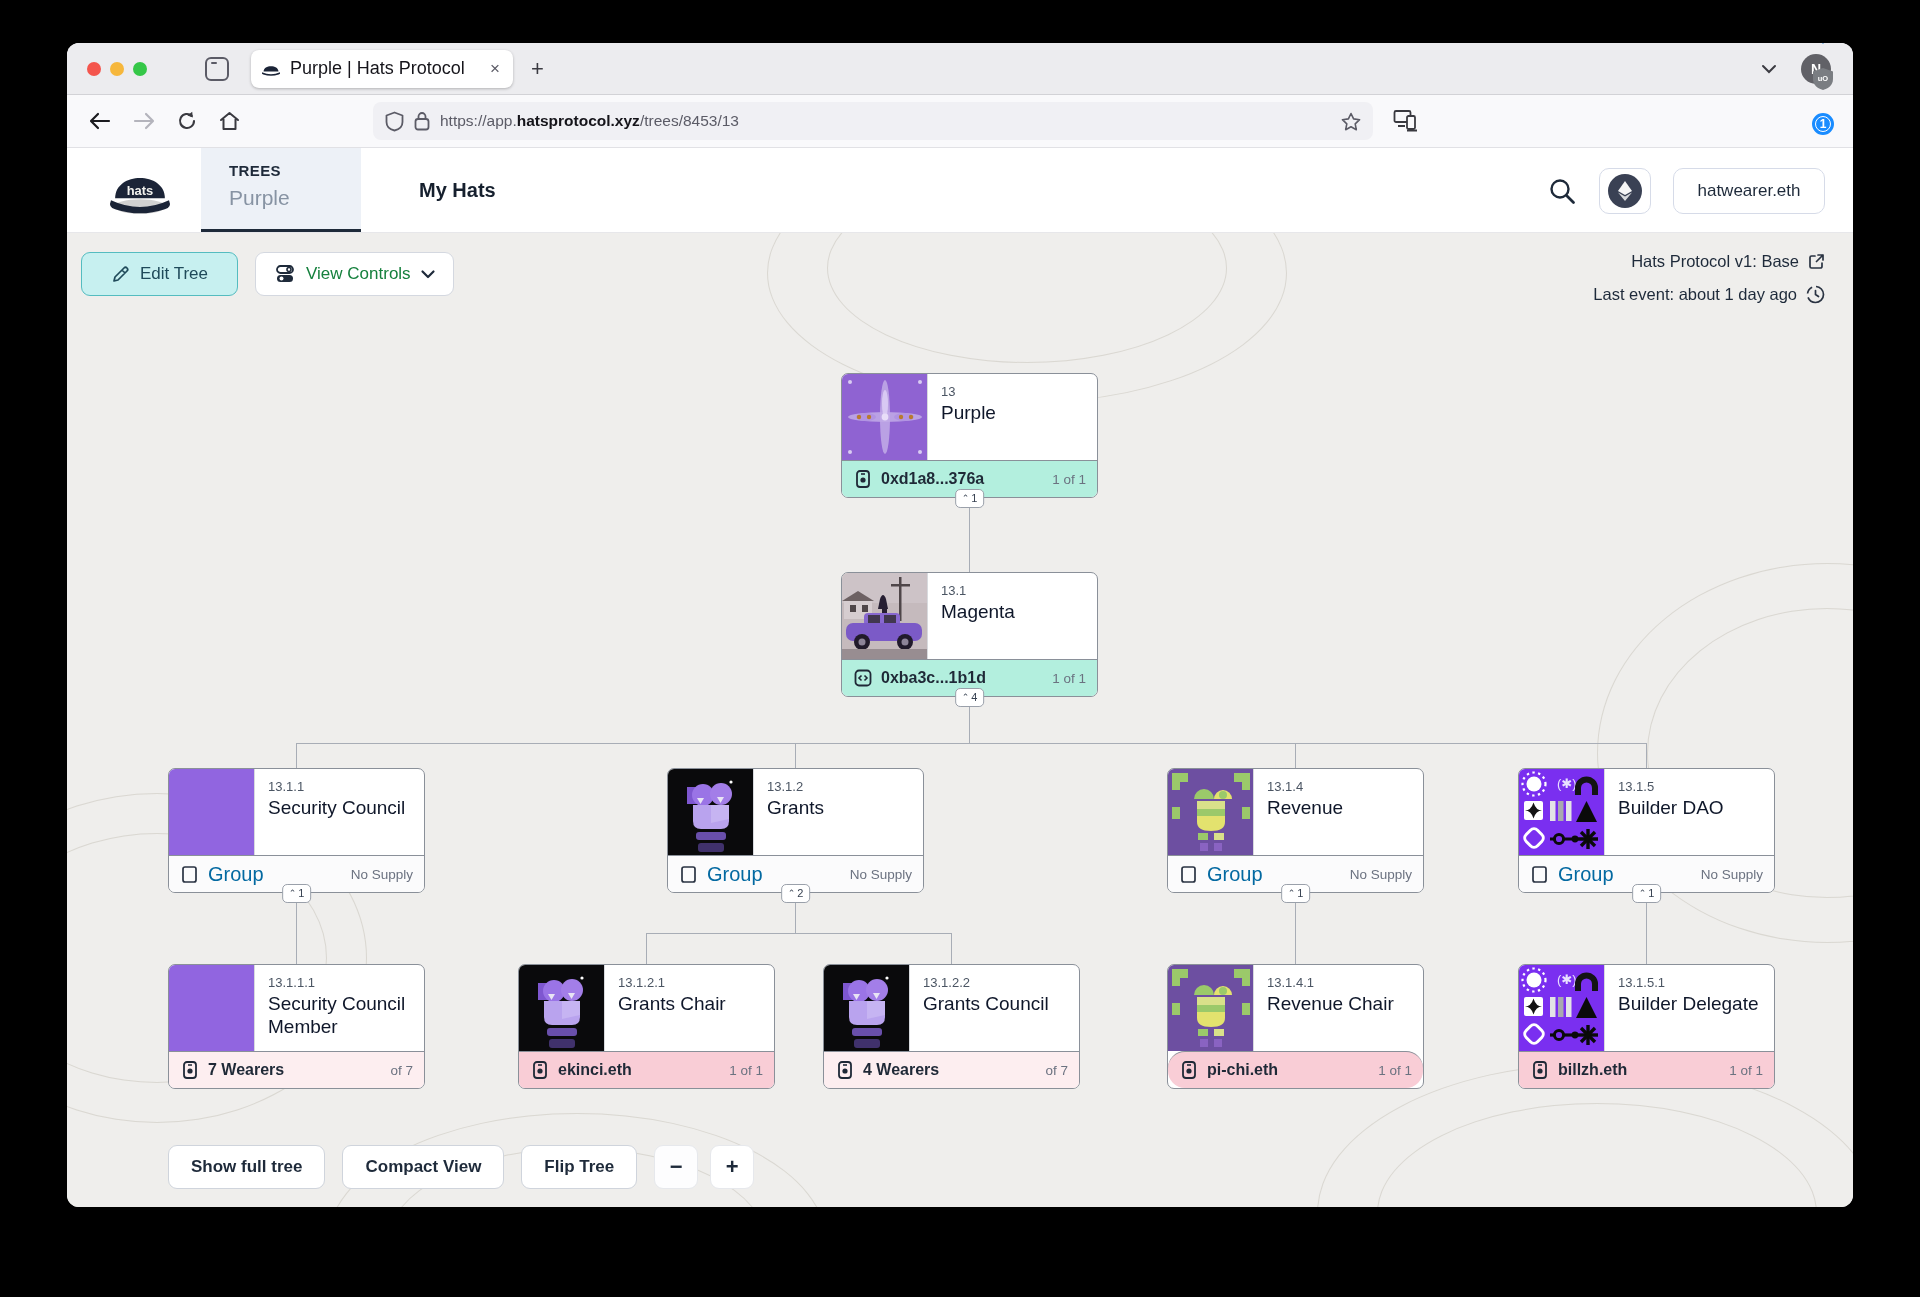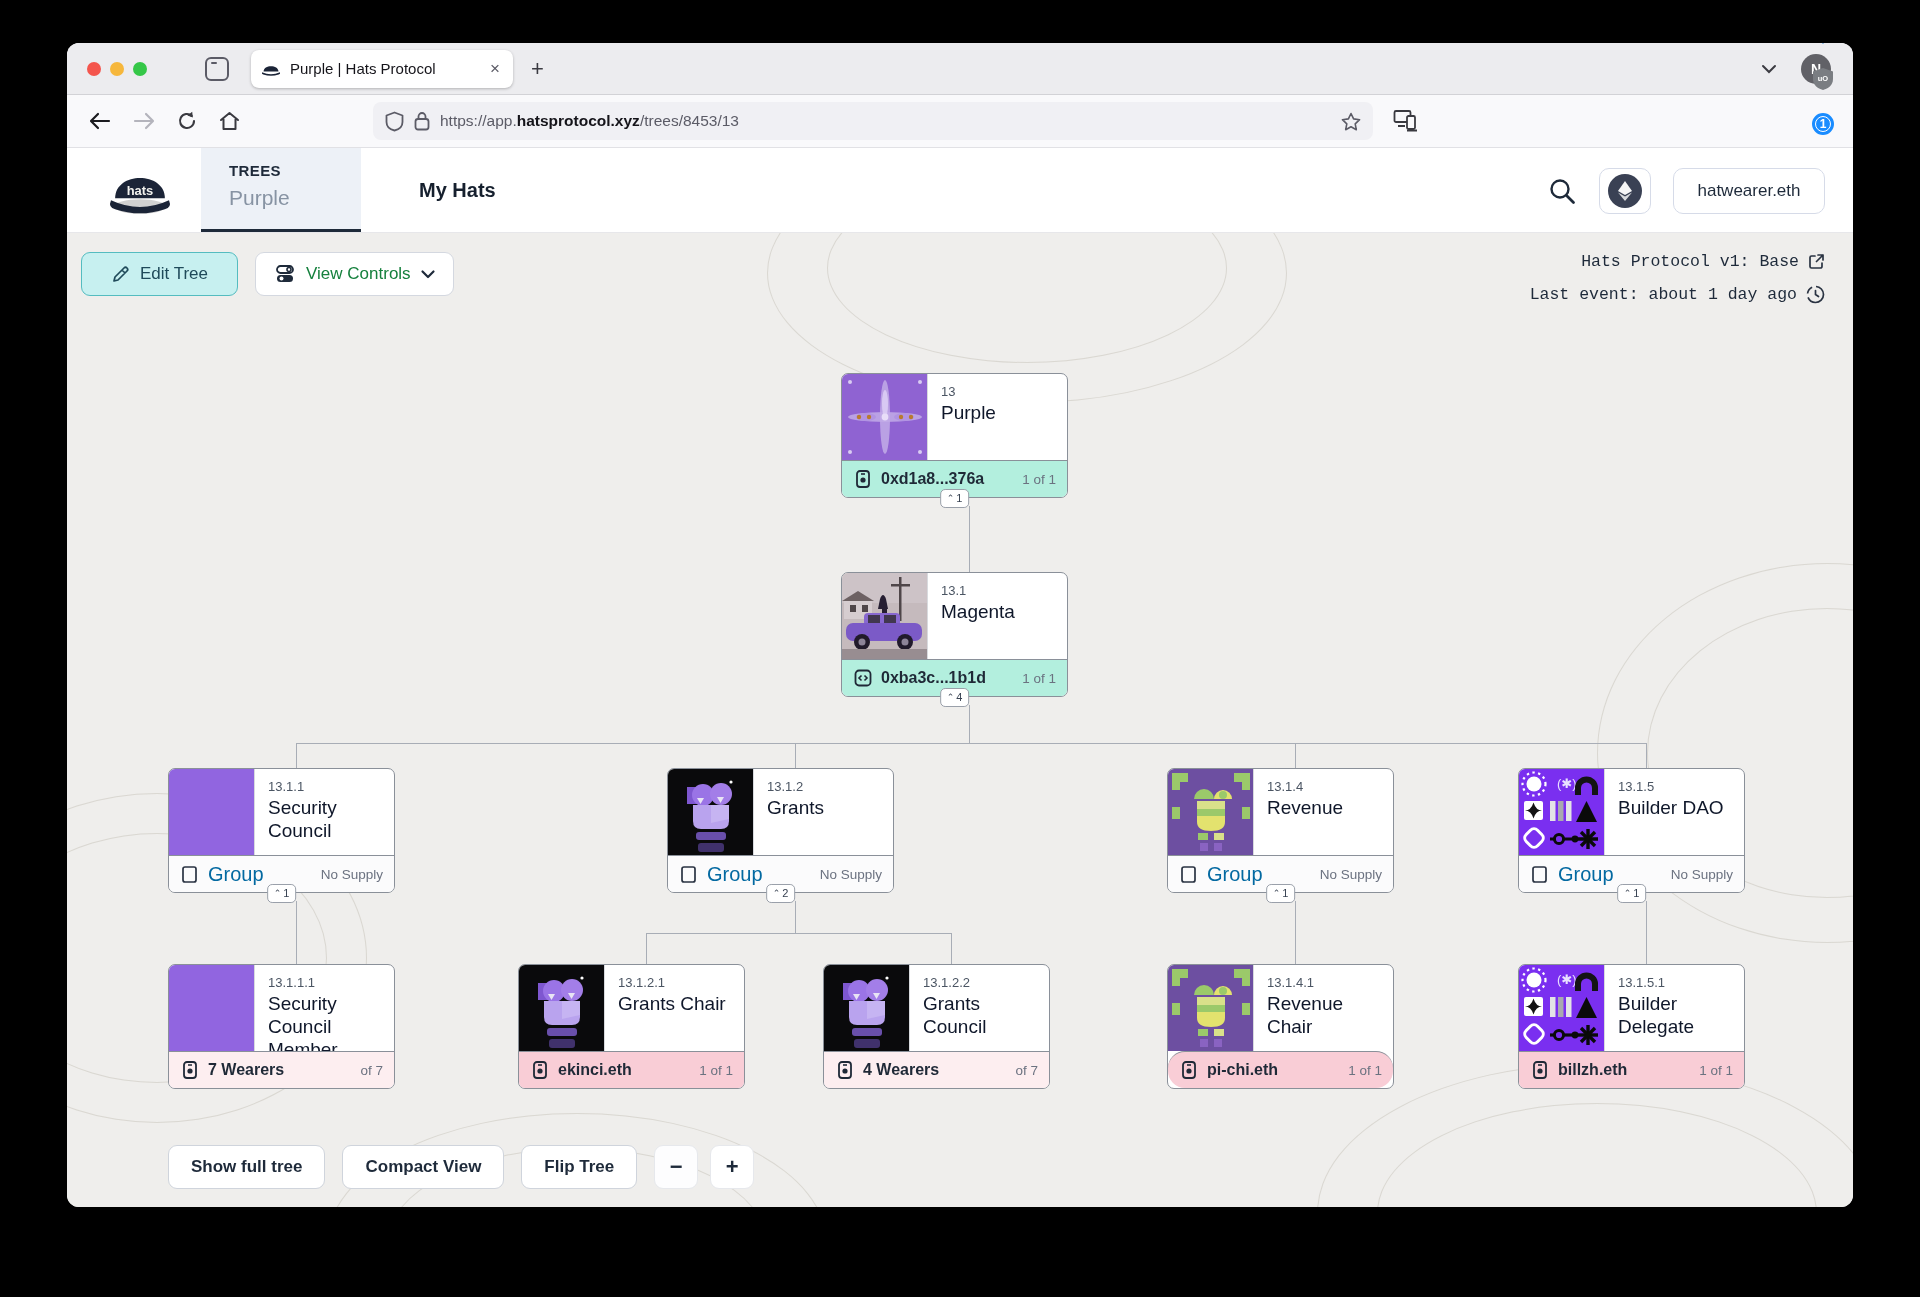--- a/index.html
+++ b/index.html
@@ -15,7 +15,7 @@
   .fxview { margin-left:58px; width:24px; height:24px; border:2px solid #5b5b66; border-radius:6px; position:relative; }
   .fxview:before{ content:""; position:absolute; left:4px; right:10px; top:3px; height:2.5px; background:#5b5b66; border-radius:2px; }
   .tab { margin-left:22px; width:262px; height:38px; background:#fff; border-radius:8px; box-shadow:0 1px 3px rgba(0,0,0,.25); display:flex; align-items:center; padding:0 10px; }
-  .tab-title { flex:1; font-size:15px; color:#15141a; margin-left:9px; white-space:nowrap; overflow:hidden; }
+  .tab-title { flex:1; font-size:18px; color:#15141a; margin-left:9px; white-space:nowrap; overflow:hidden; }
   .tab-close { font-size:17px; color:#5b5b66; padding:0 3px; cursor:default; }
   .newtab { font-size:22px; color:#3b3b42; margin-left:18px; }
   .tabstrip-right { position:absolute; right:22px; top:0; height:52px; display:flex; align-items:center; gap:24px; }

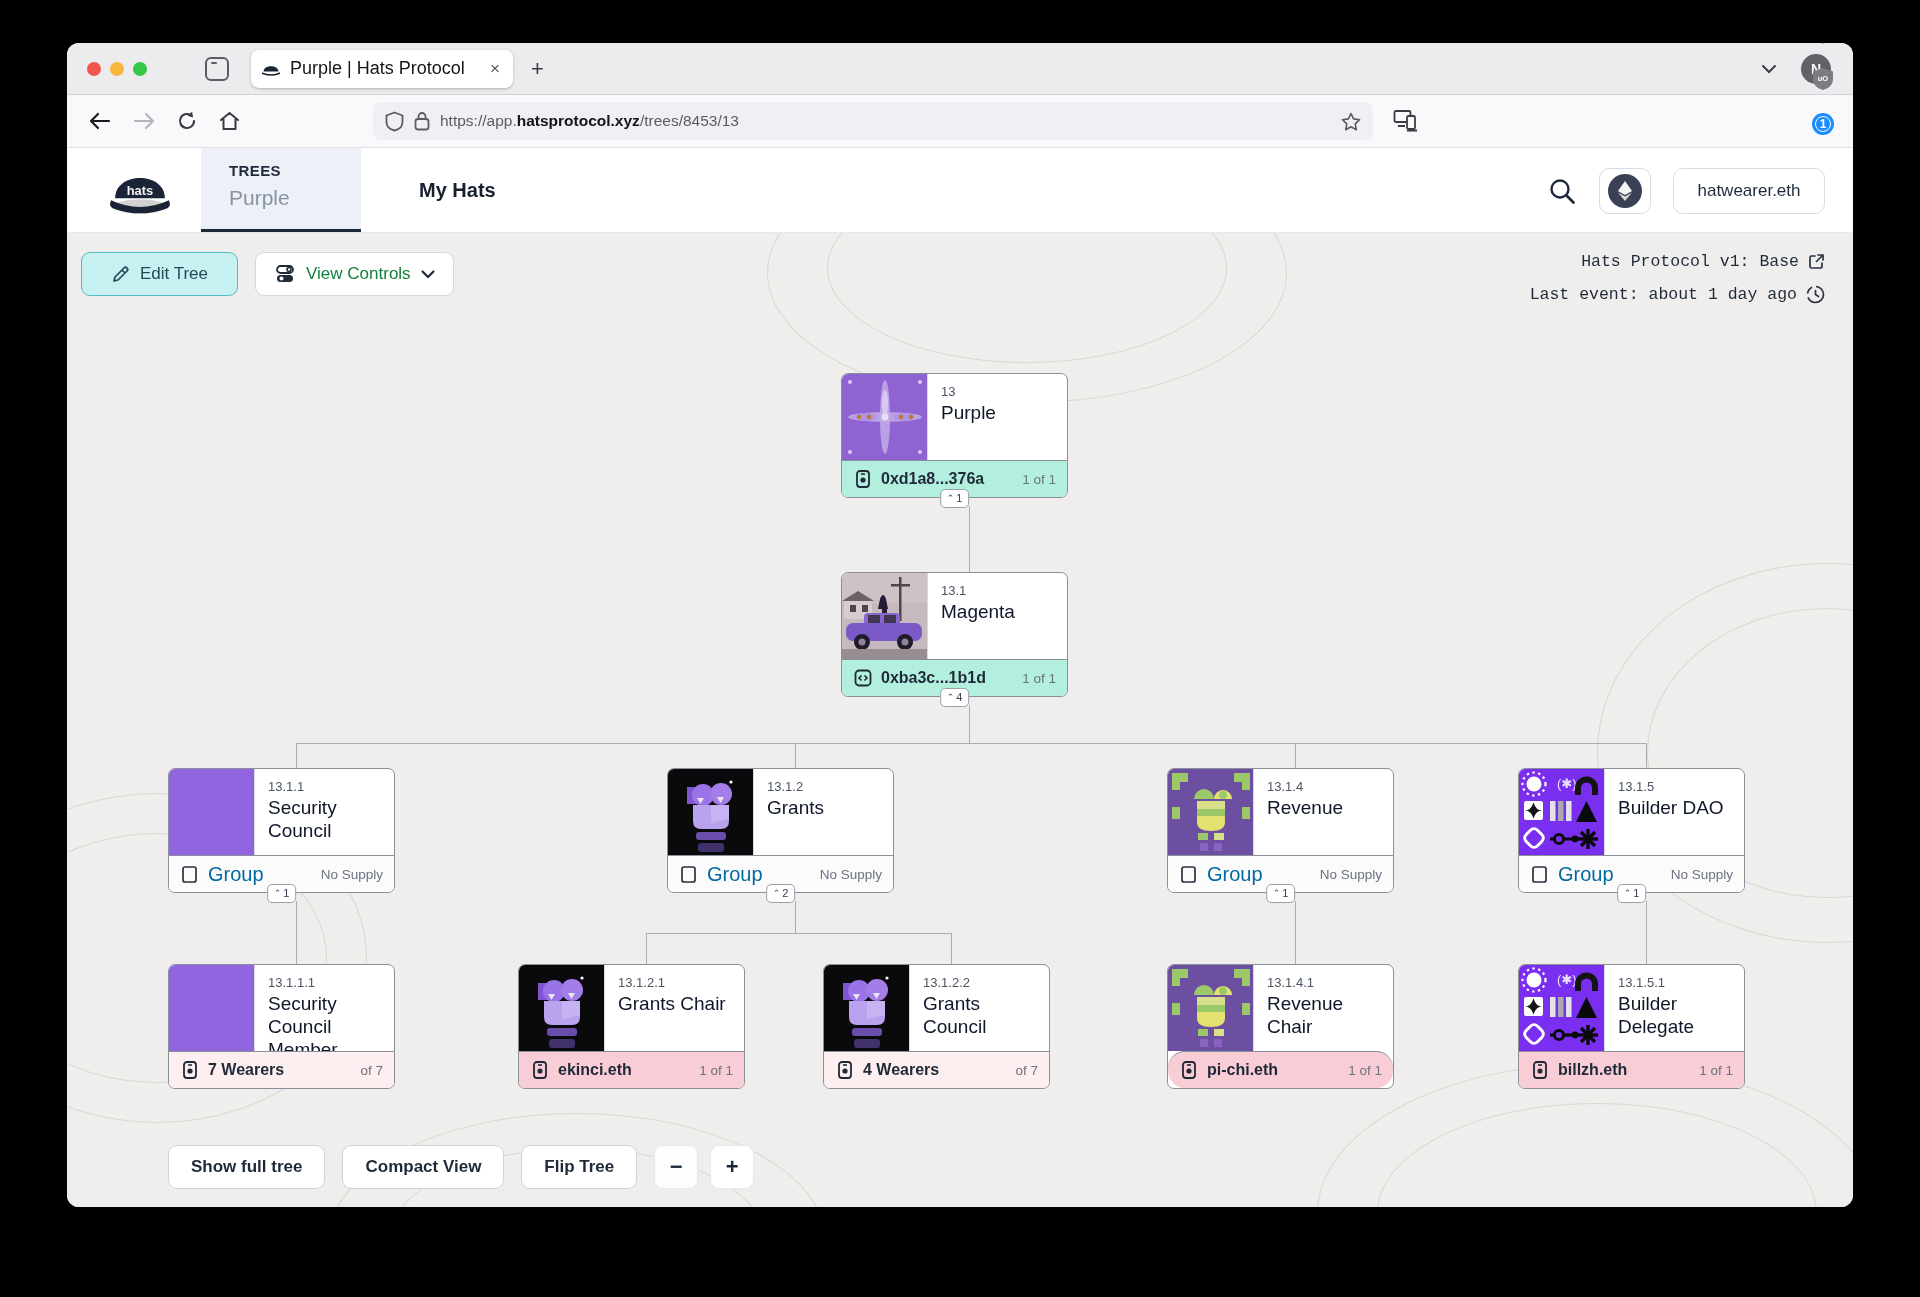--- a/index.html
+++ b/index.html
@@ -53,7 +53,7 @@
   .controls-row { position:absolute; left:14px; top:19px; display:flex; gap:17px; }
   .btn-edit { height:44px; padding:0 29px; background:#c7f0f0; border:1.5px solid #54bcc0; border-radius:9px; display:flex; align-items:center; gap:10px; font-size:17px; font-weight:500; color:#1f4a5a; }
   .btn-view { height:44px; padding:0 18px; background:#fff; border:1px solid #d4d8e0; border-radius:9px; display:flex; align-items:center; gap:10px; font-size:17px; font-weight:500; color:#15803d; }
-  .network-info { position:absolute; right:28px; top:12px; text-align:right; font-size:16.5px; color:#1e2a3a;font-family:Liberation Mono, monospace; }
+  .network-info { position:absolute; right:28px; top:12px; text-align:right; font-size:16.5px; color:#1e2a3a; }
   .net-line { display:flex; align-items:center; justify-content:flex-end; gap:9px; height:33px; }
 
   

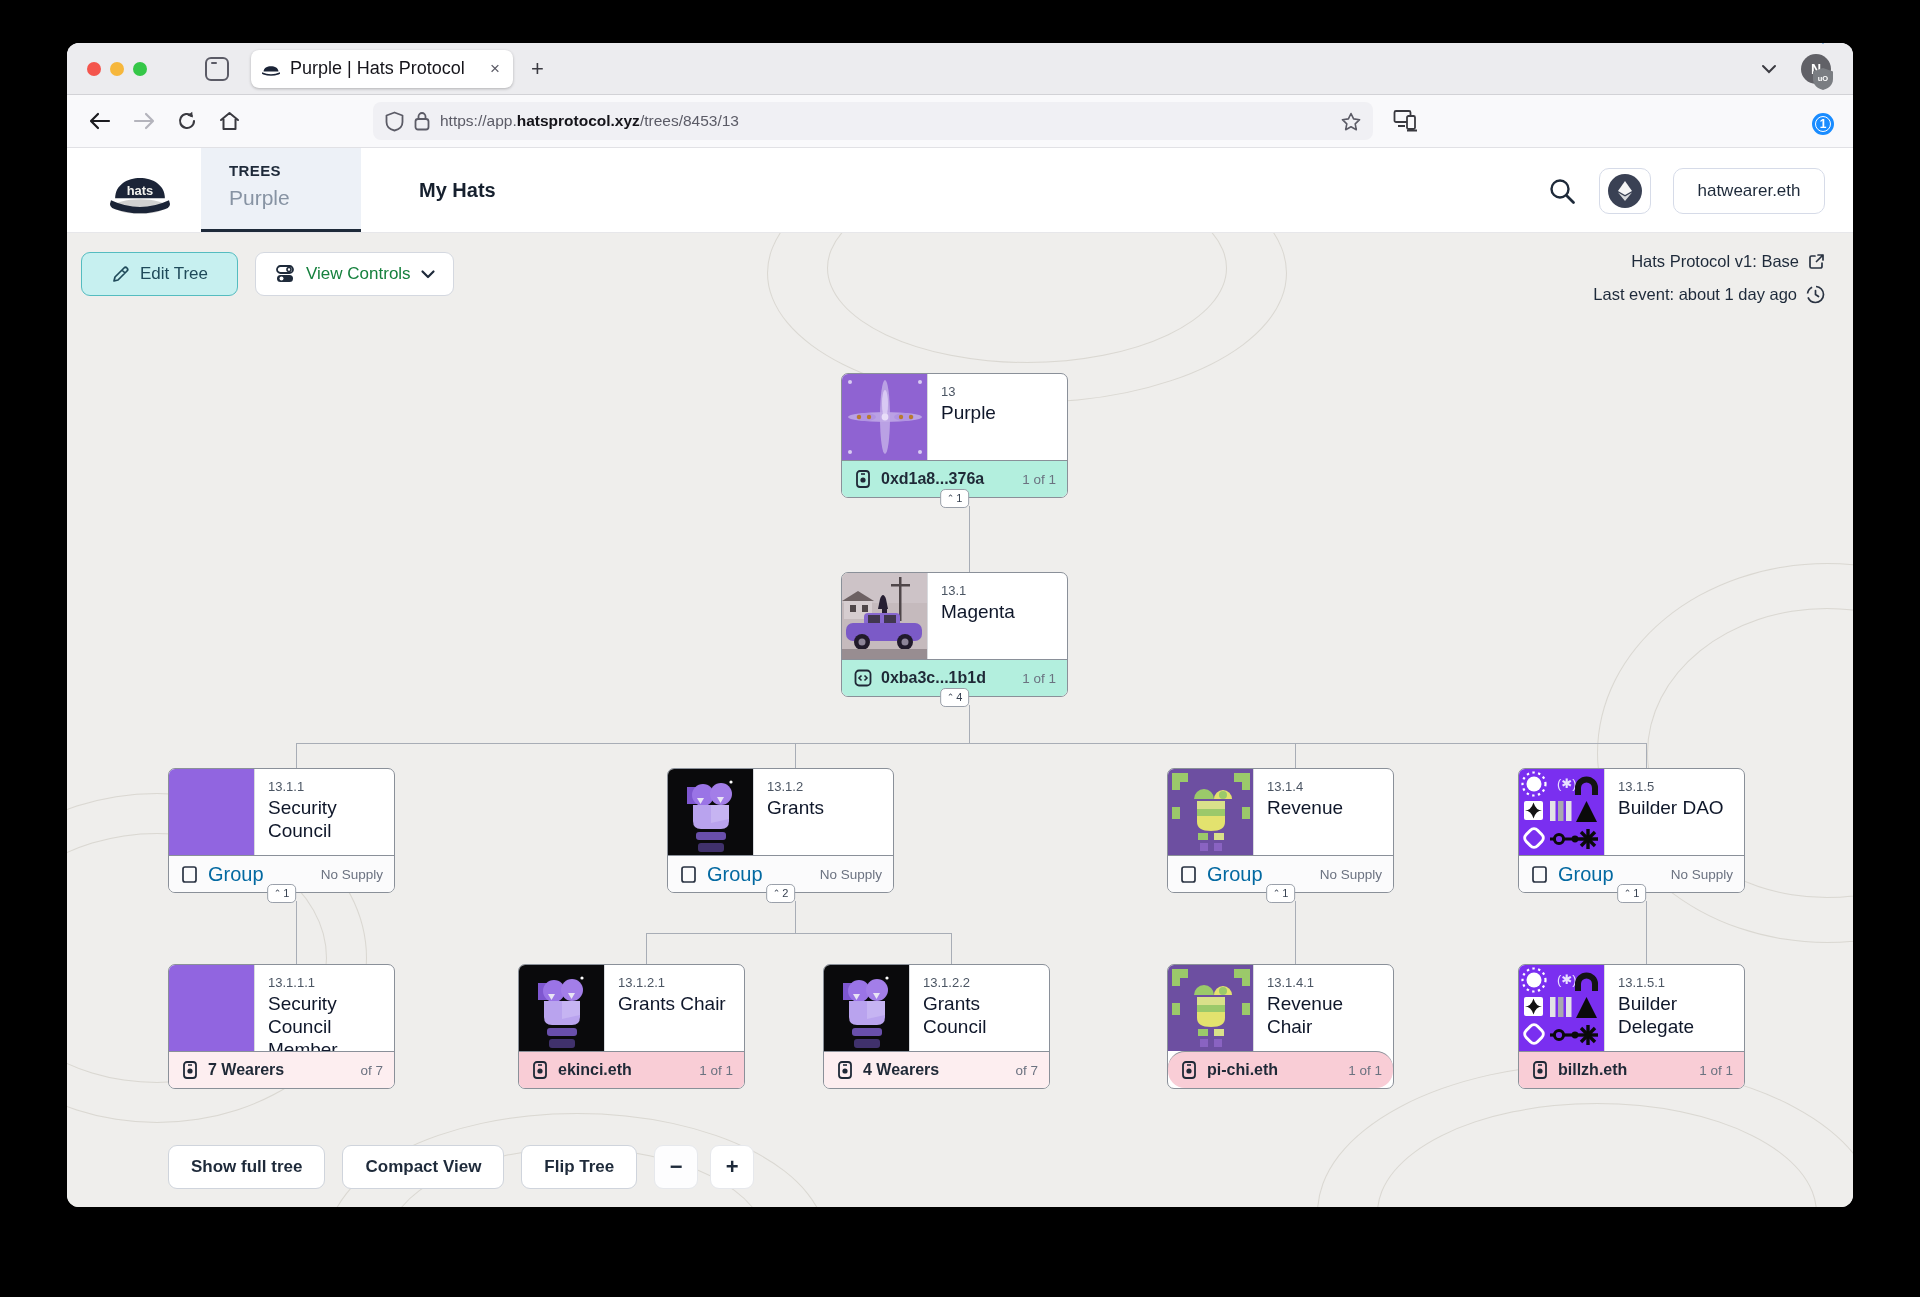--- a/index.html
+++ b/index.html
@@ -58,7 +58,7 @@
 
   
   .connector { position:absolute; background:#a8adb6; }
-  .card { position:absolute; width:227px; background:#fff; border:1px solid #8a9099; border-radius:7px; }
+  .card { position:absolute; width:257px; background:#fff; border:1px solid #8a9099; border-radius:7px; }
   .card-top { display:flex; height:86px; }
   .hat-img { width:86px; height:86px; flex:0 0 86px; border-right:1px solid #d8dade; border-top-left-radius:6px; overflow:hidden; }
   .hat-img svg { display:block; }

